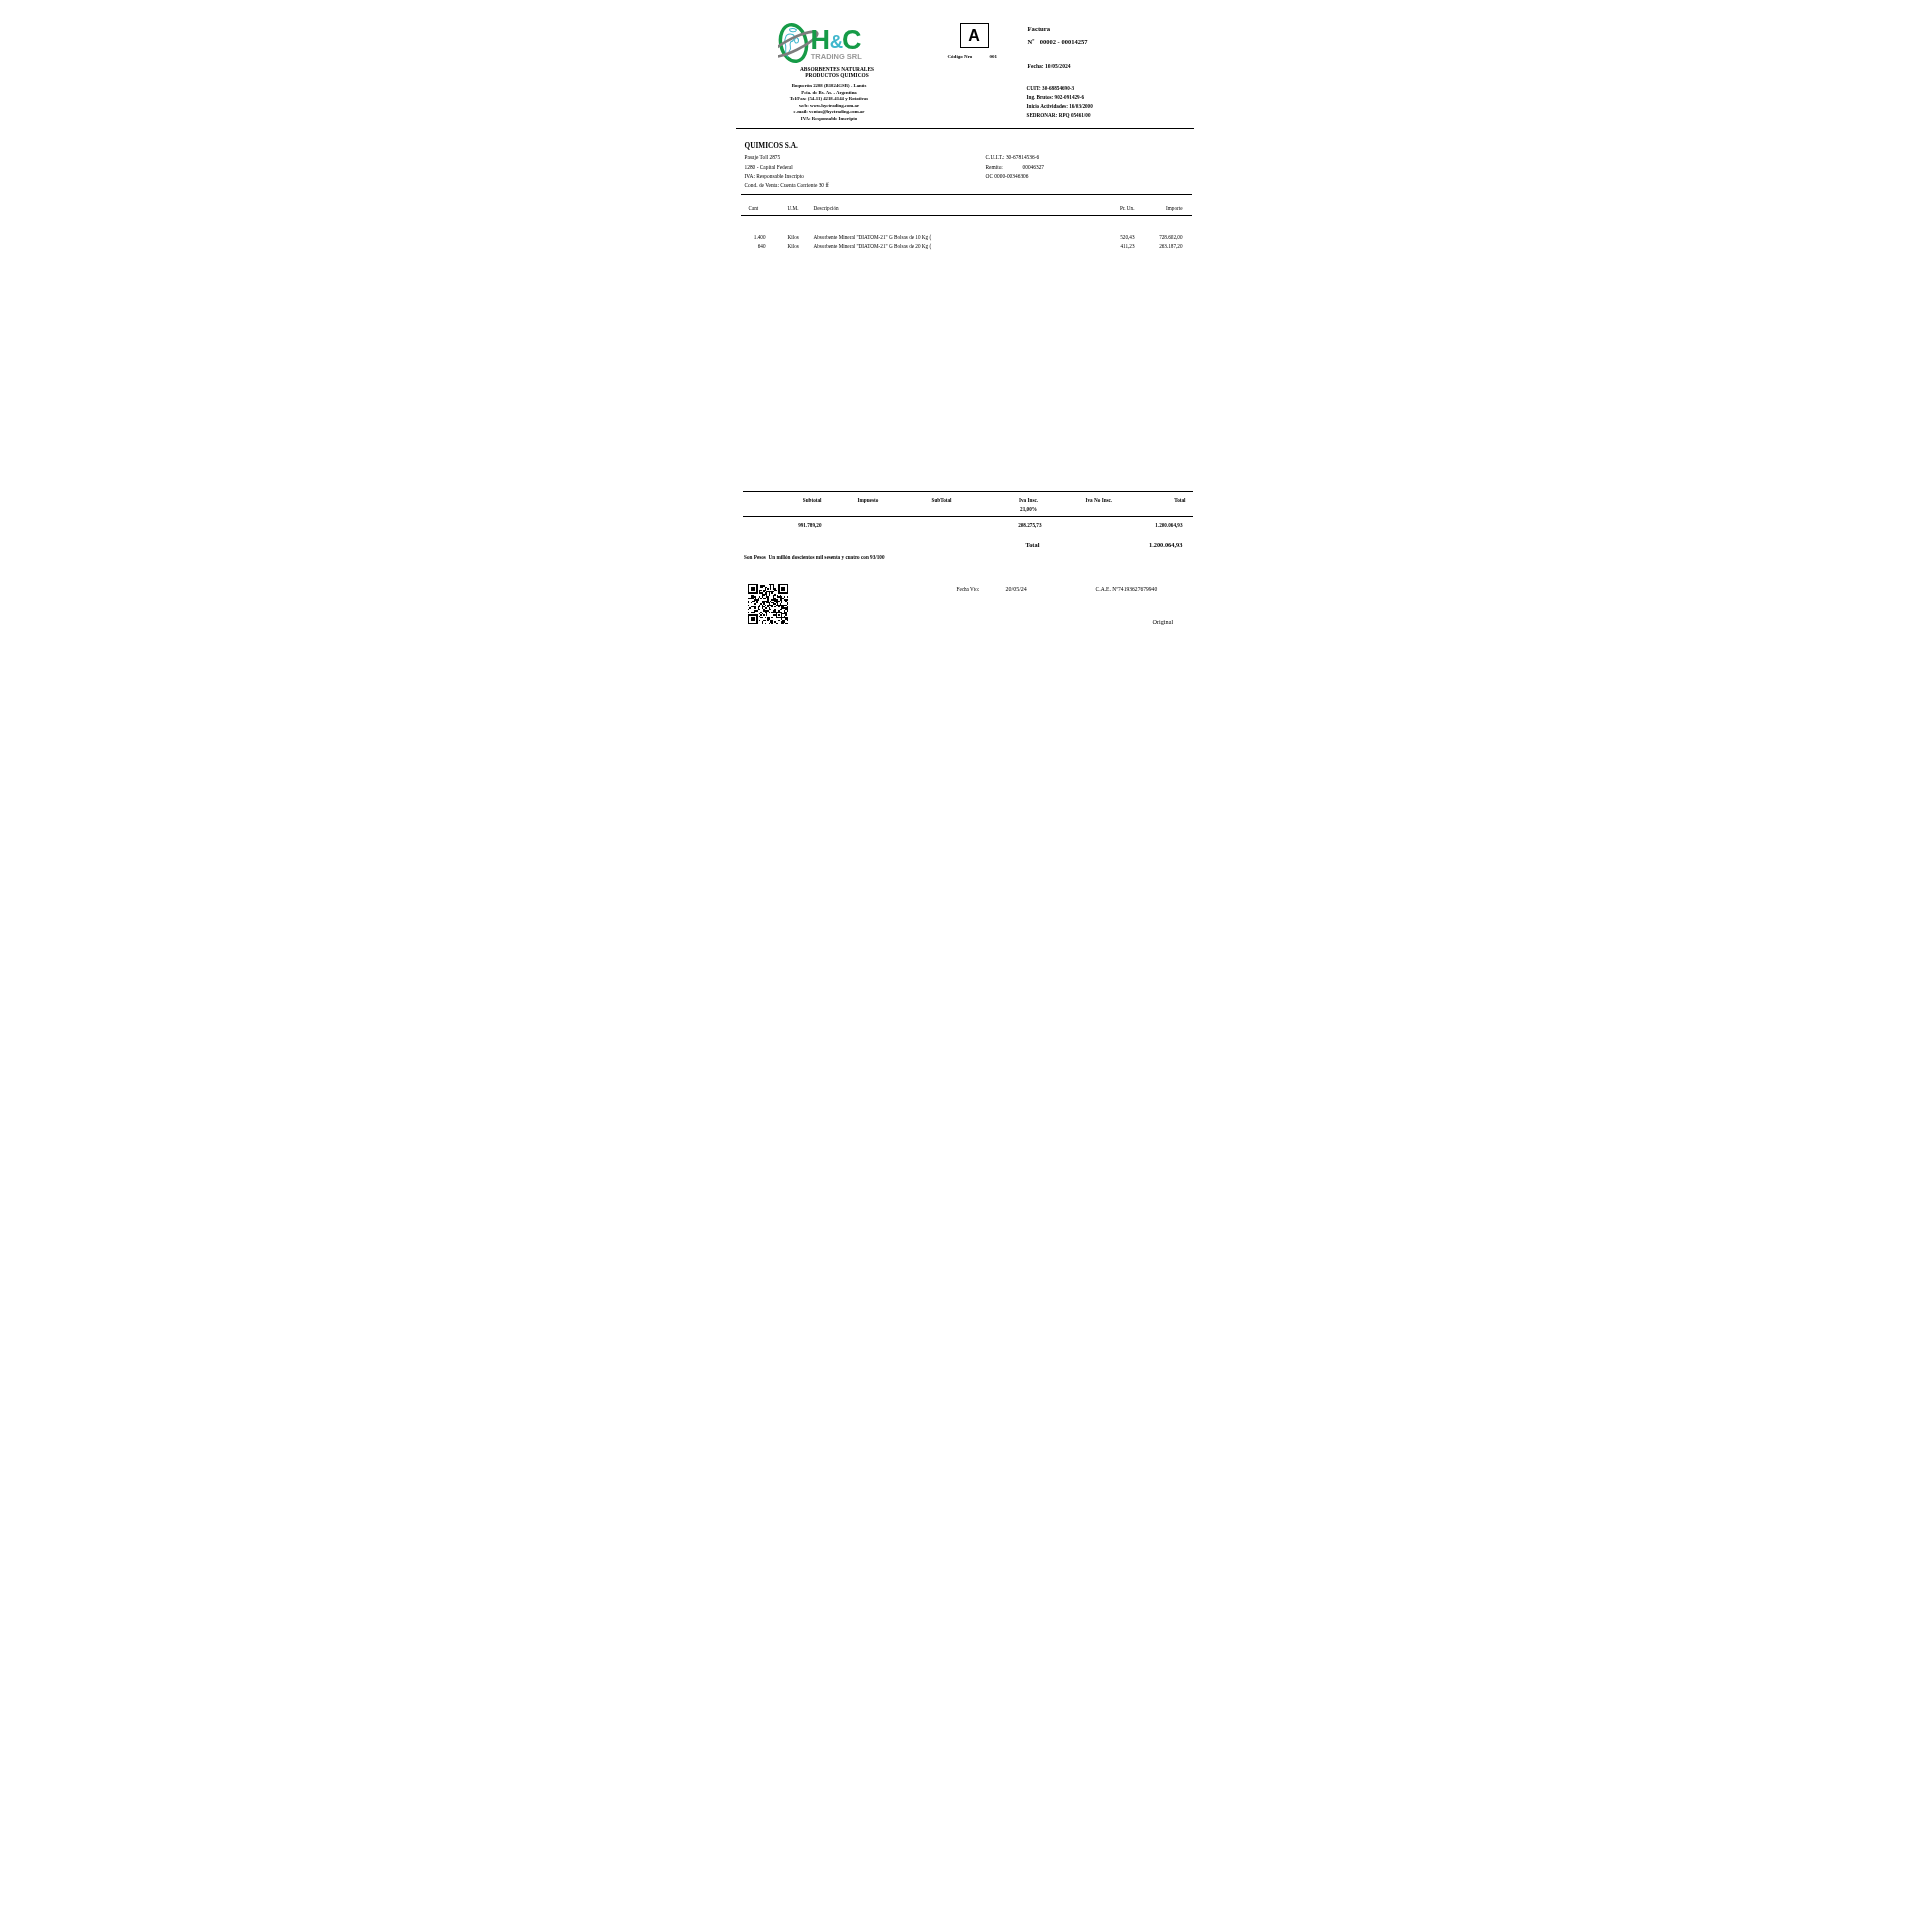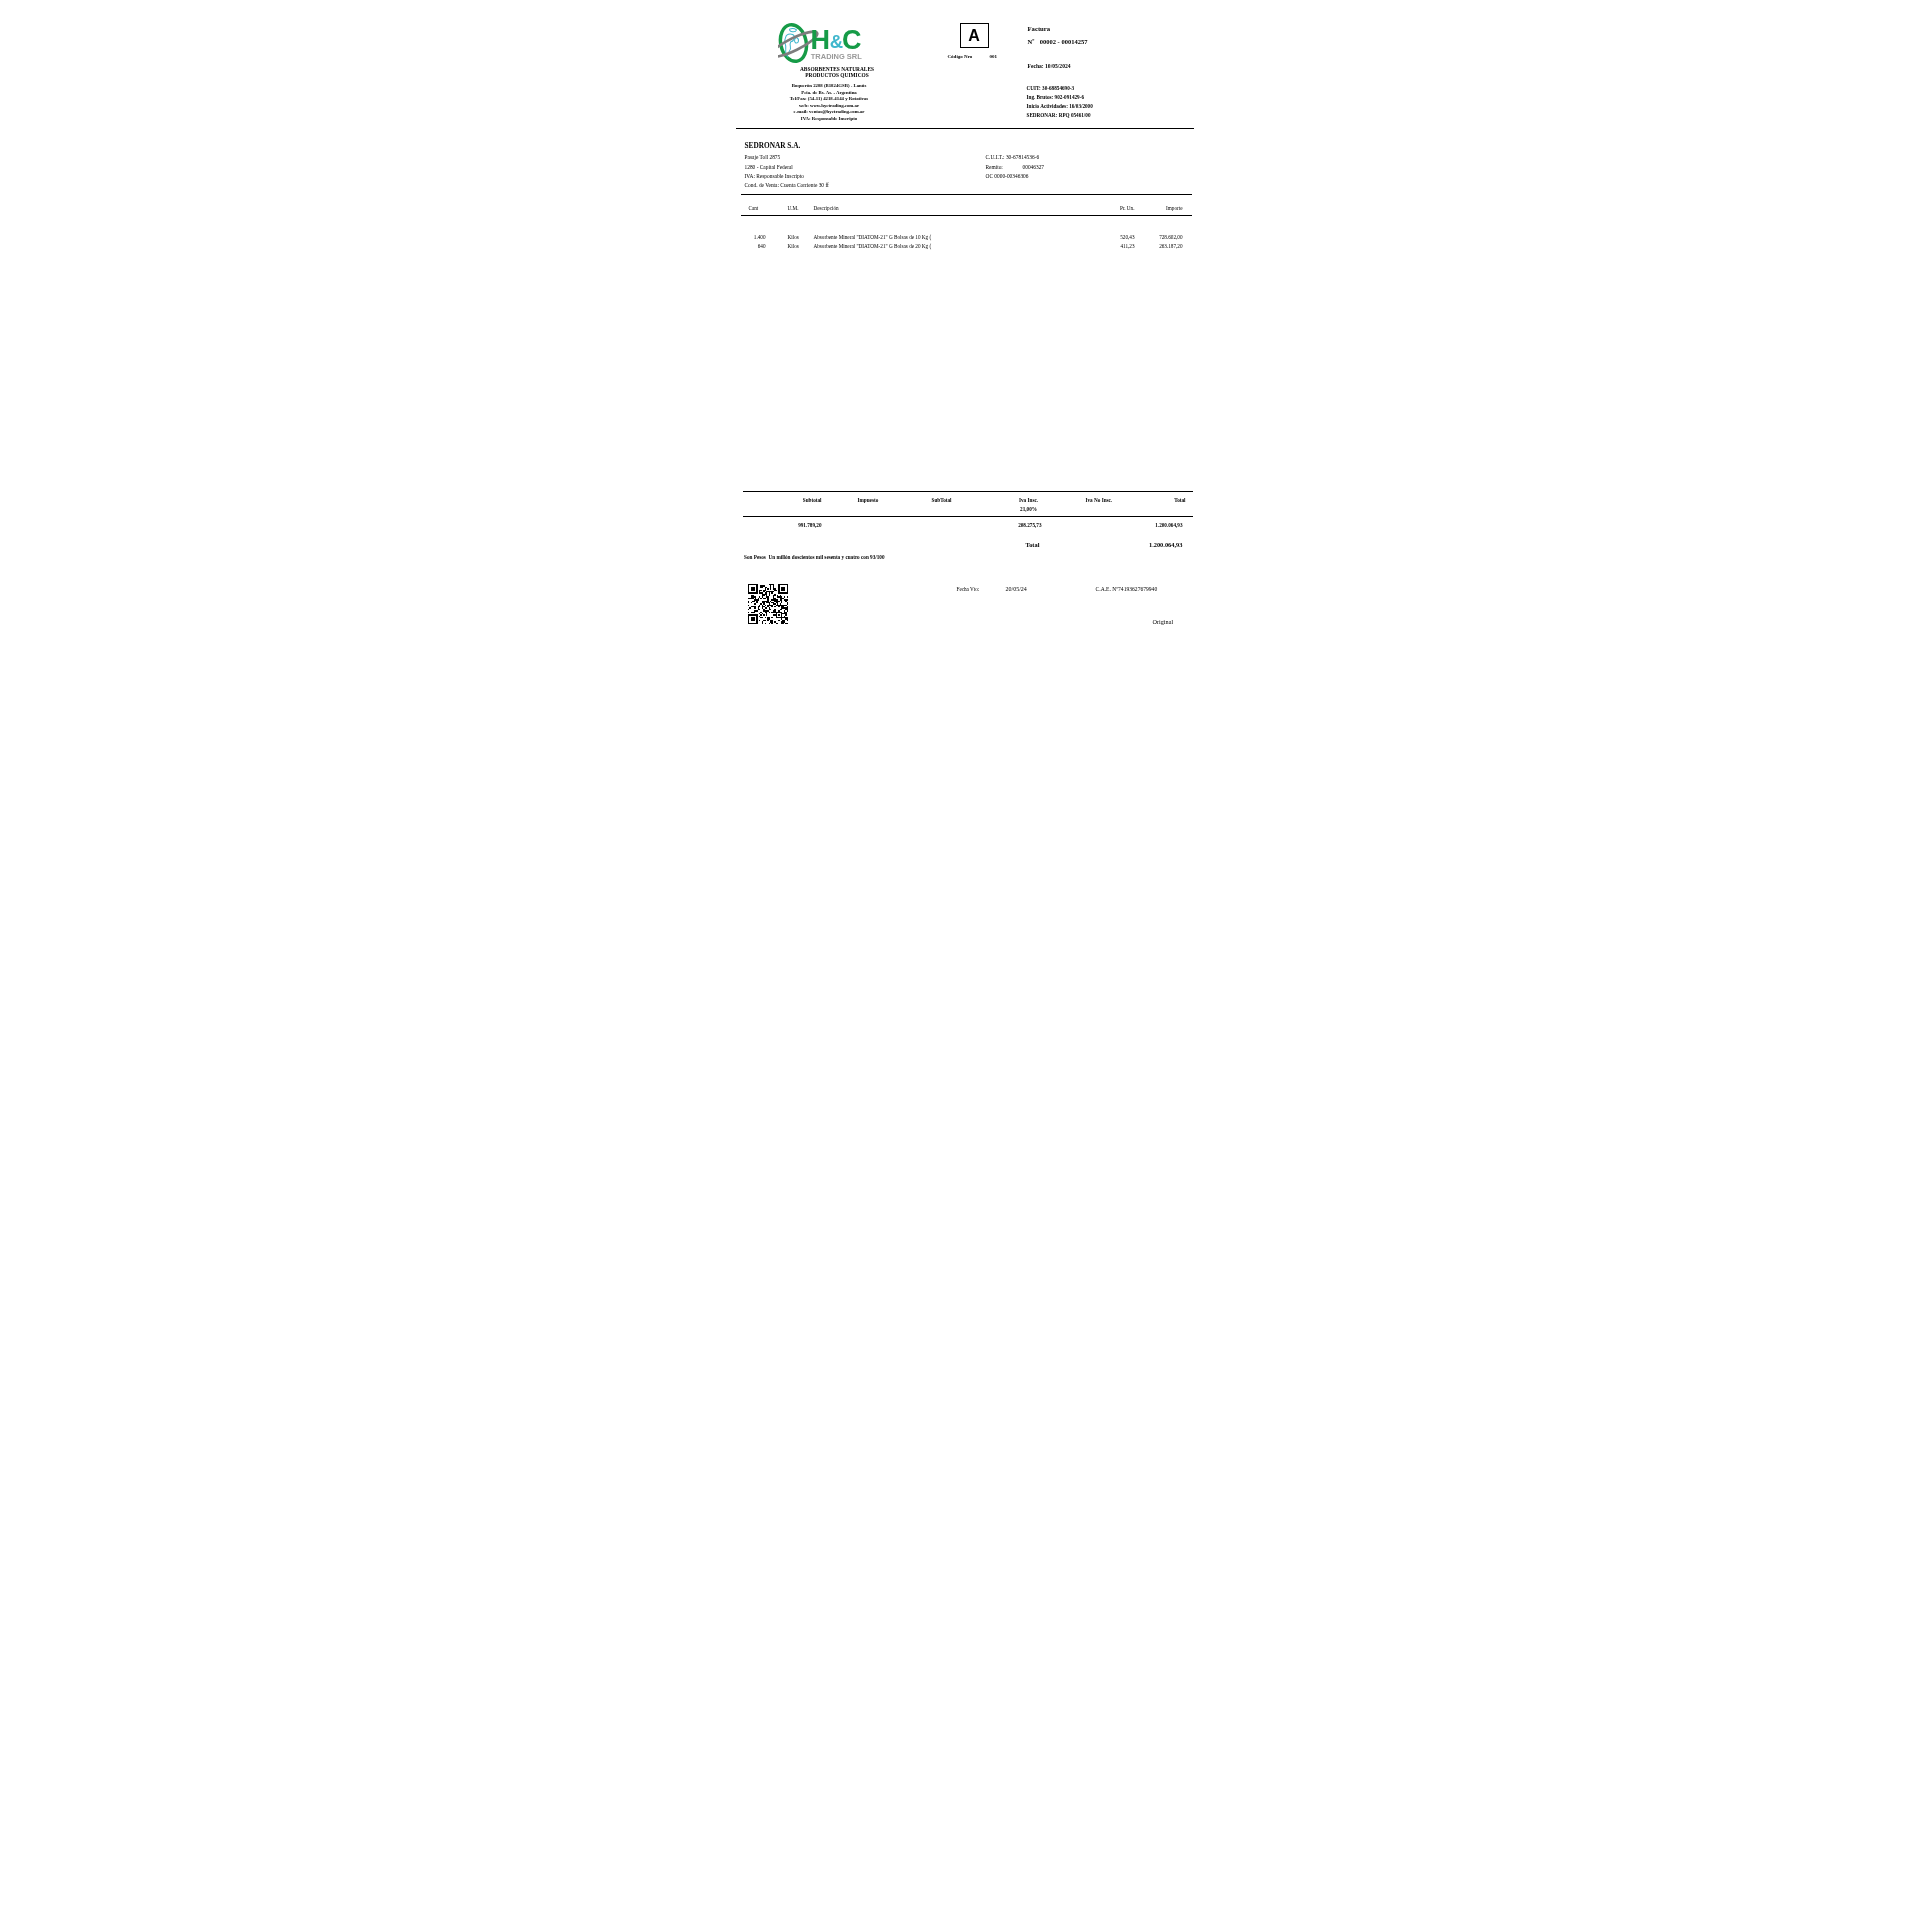--- a/index.html
+++ b/index.html
@@ -77,7 +77,7 @@
 
   <div class="rule" style="left:18.5px;top:128px;width:458px;height:1.2px;"></div>
 
-  <div class="abs b" style="left:27px;top:141px;font-size:7.3px;">SEDRONAR S.A.</div>
+  <div class="abs b" style="left:27px;top:141px;font-size:7.3px;">QUIMICOS S.A.</div>
   <div class="abs clientline" style="left:27px;top:154px;">Pasaje Toll 2875</div>
   <div class="abs clientline" style="left:27px;top:164px;">1280 - Capital Federal</div>
   <div class="abs clientline" style="left:27px;top:173px;">IVA: Responsable Inscripto</div>

